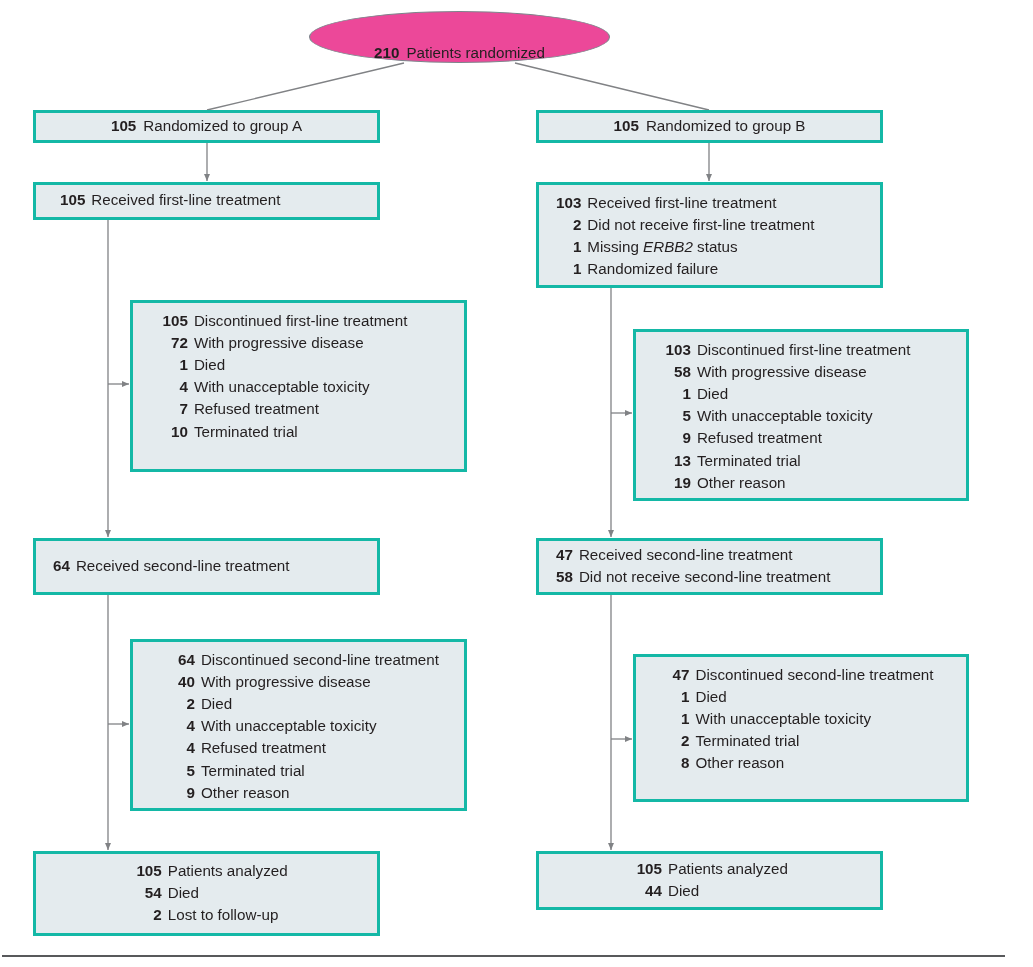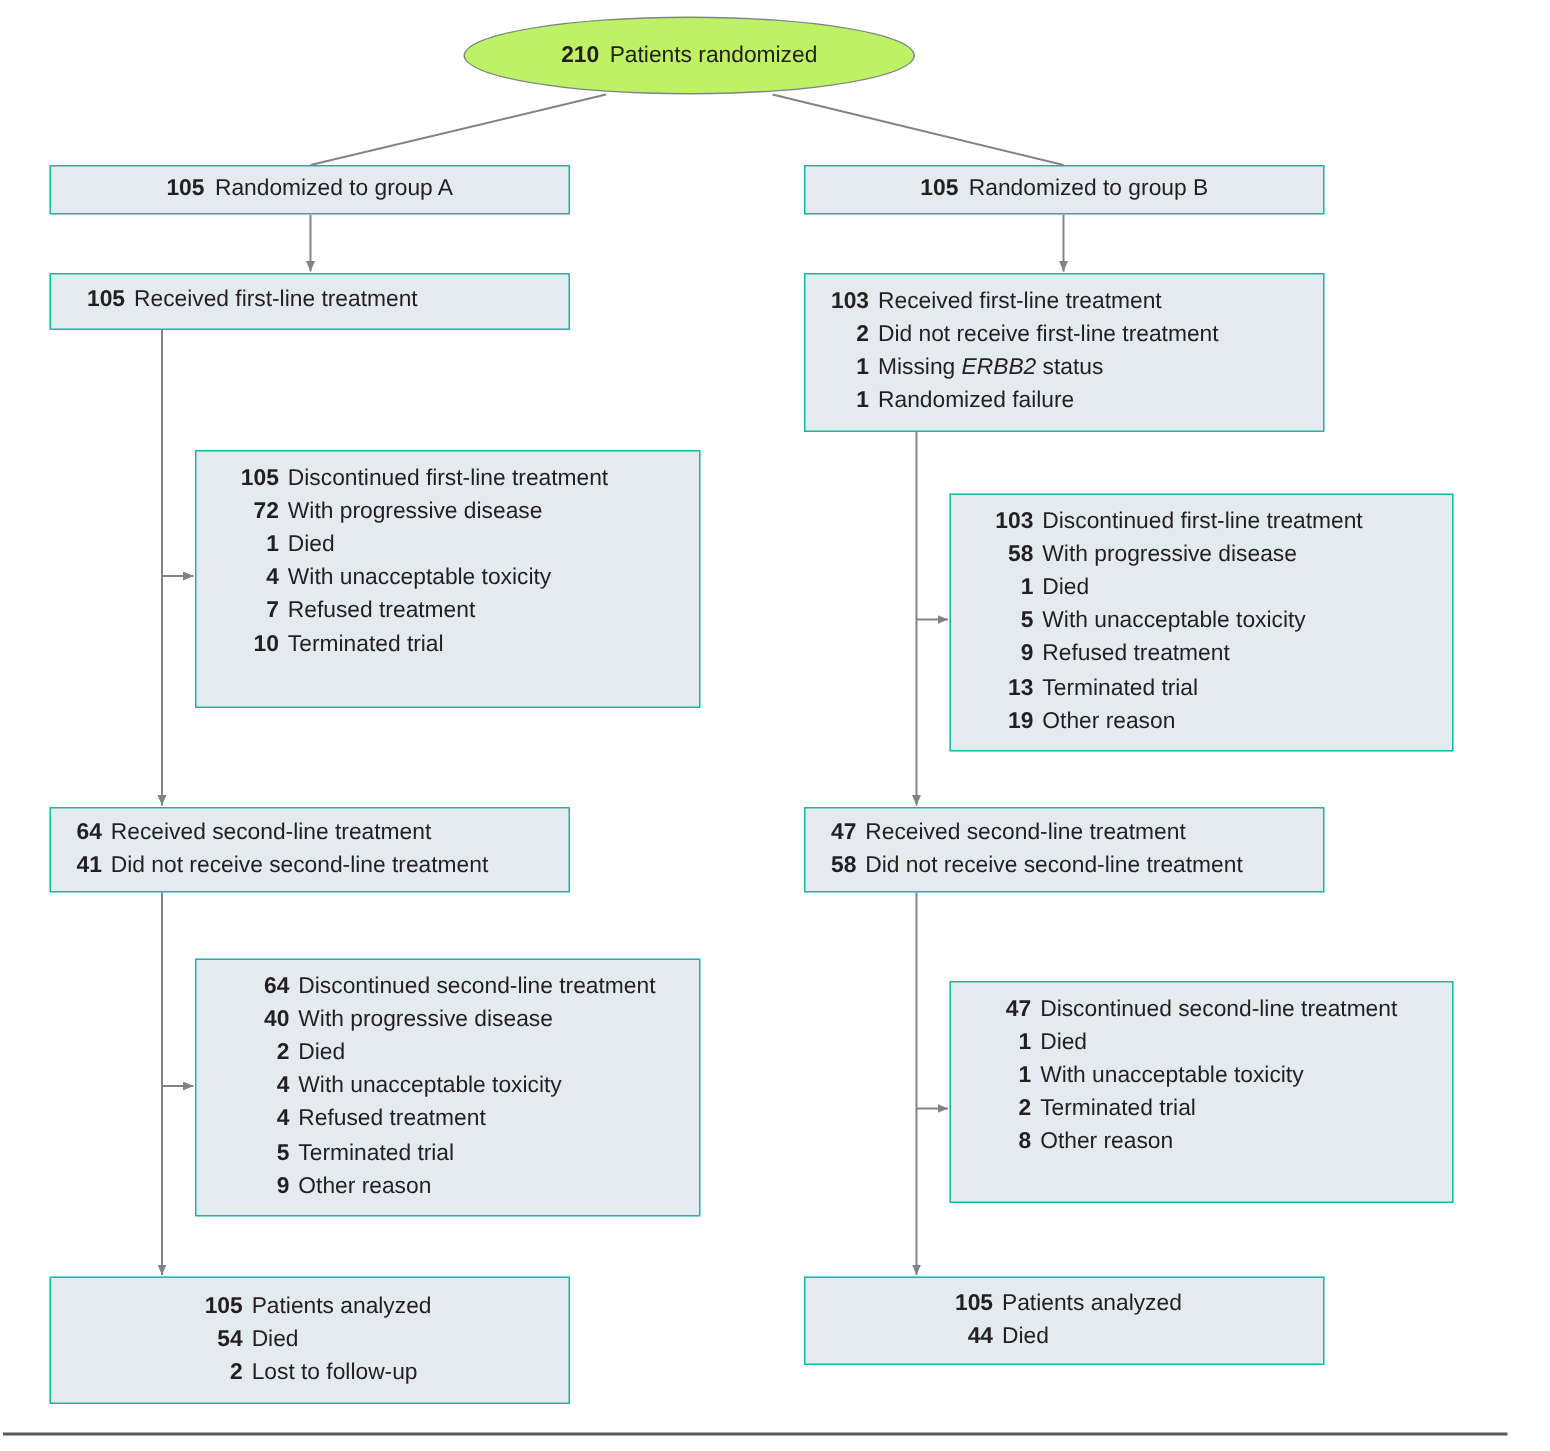--- a/index.html
+++ b/index.html
@@ -42,11 +42,11 @@
   }
 
   .node.ellipse {
-    background: #bef264;
+    background: #ec4899;
     border: 1px solid #7d858c;
     border-radius: 50%;
     display: flex;
-    align-items: center;
+    align-items: flex-end;
     justify-content: center;
     padding: 0;
   }

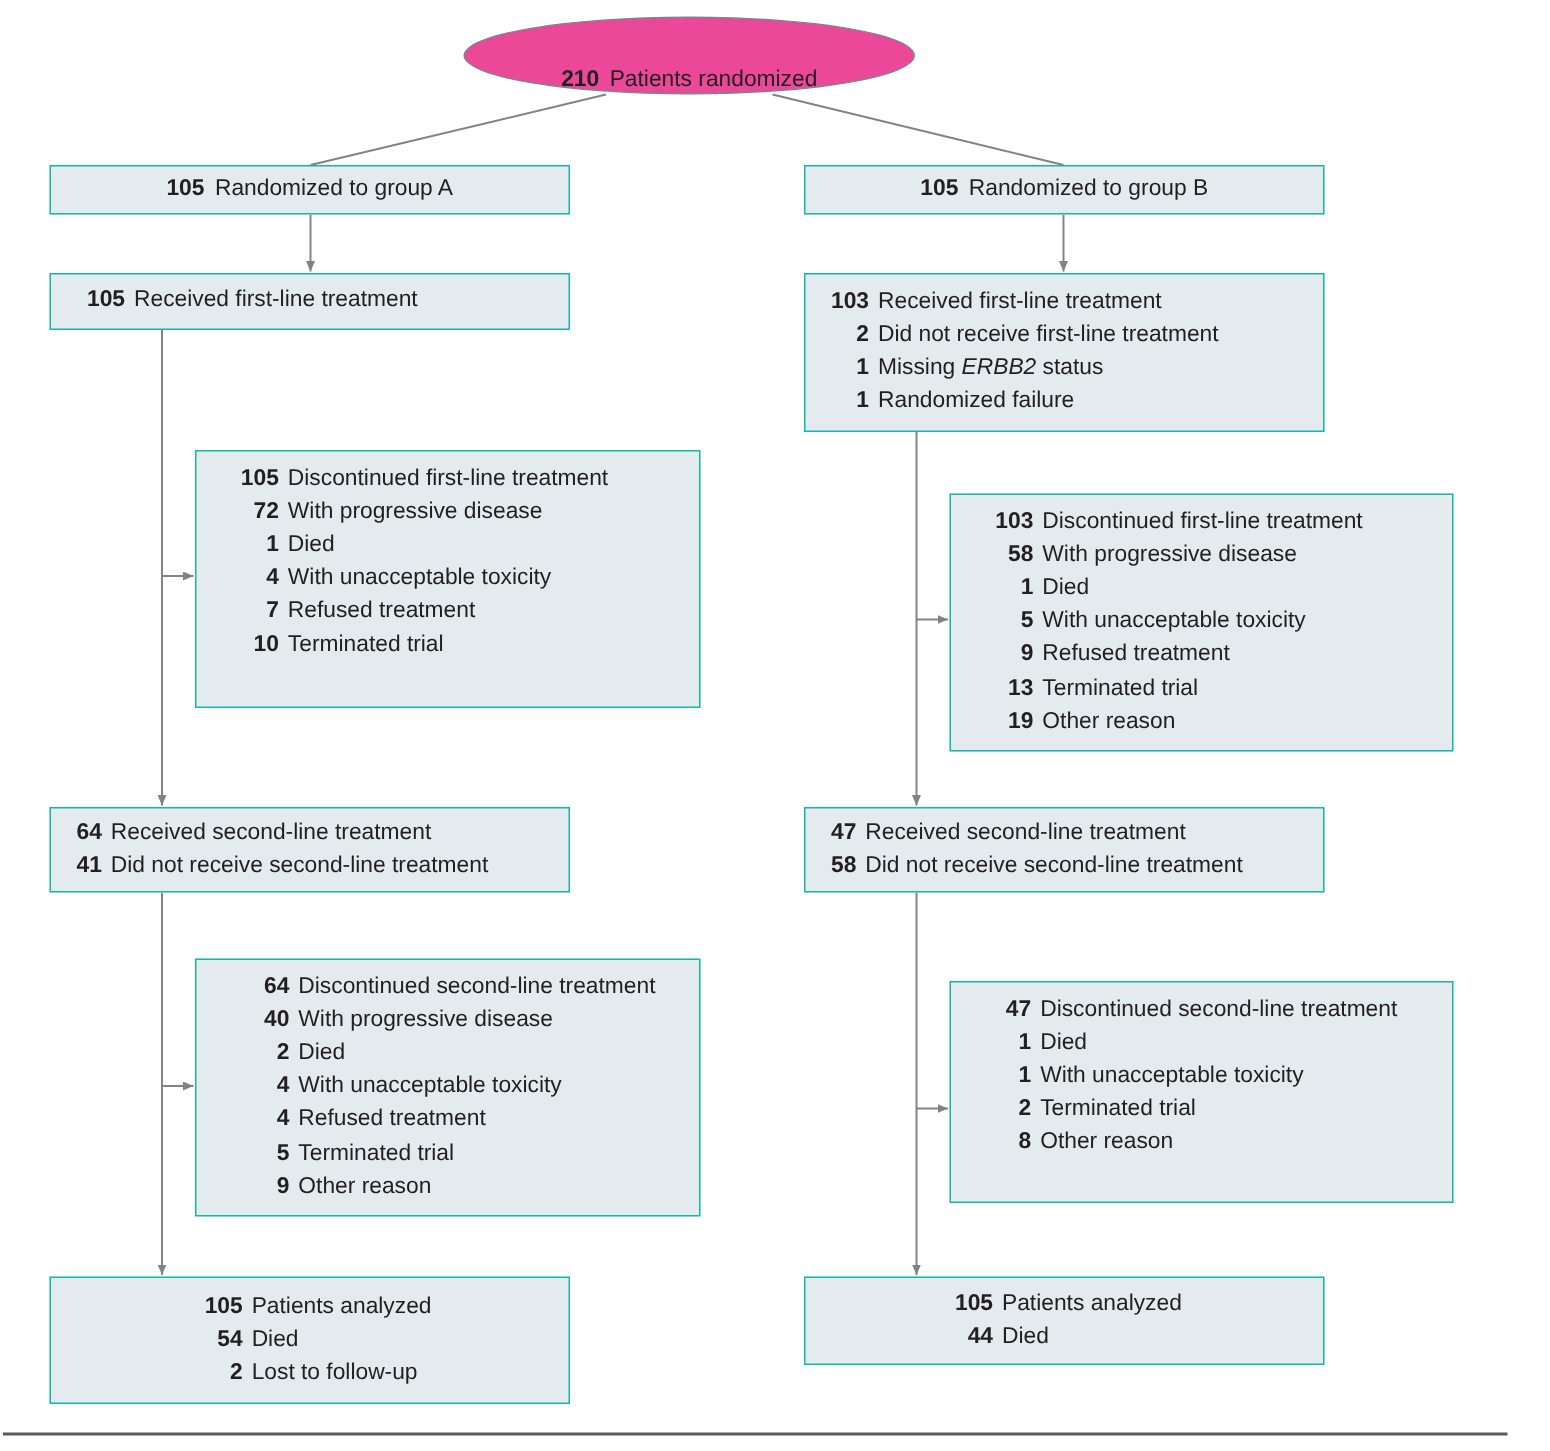--- a/index.html
+++ b/index.html
@@ -37,7 +37,7 @@
     position: absolute;
     box-sizing: border-box;
     background: #e4ebee;
-    border: 1px solid #14b8a6;
+    border: 3px solid #14b8a6;
     padding: 7px 10px 8px 10px;
   }
 

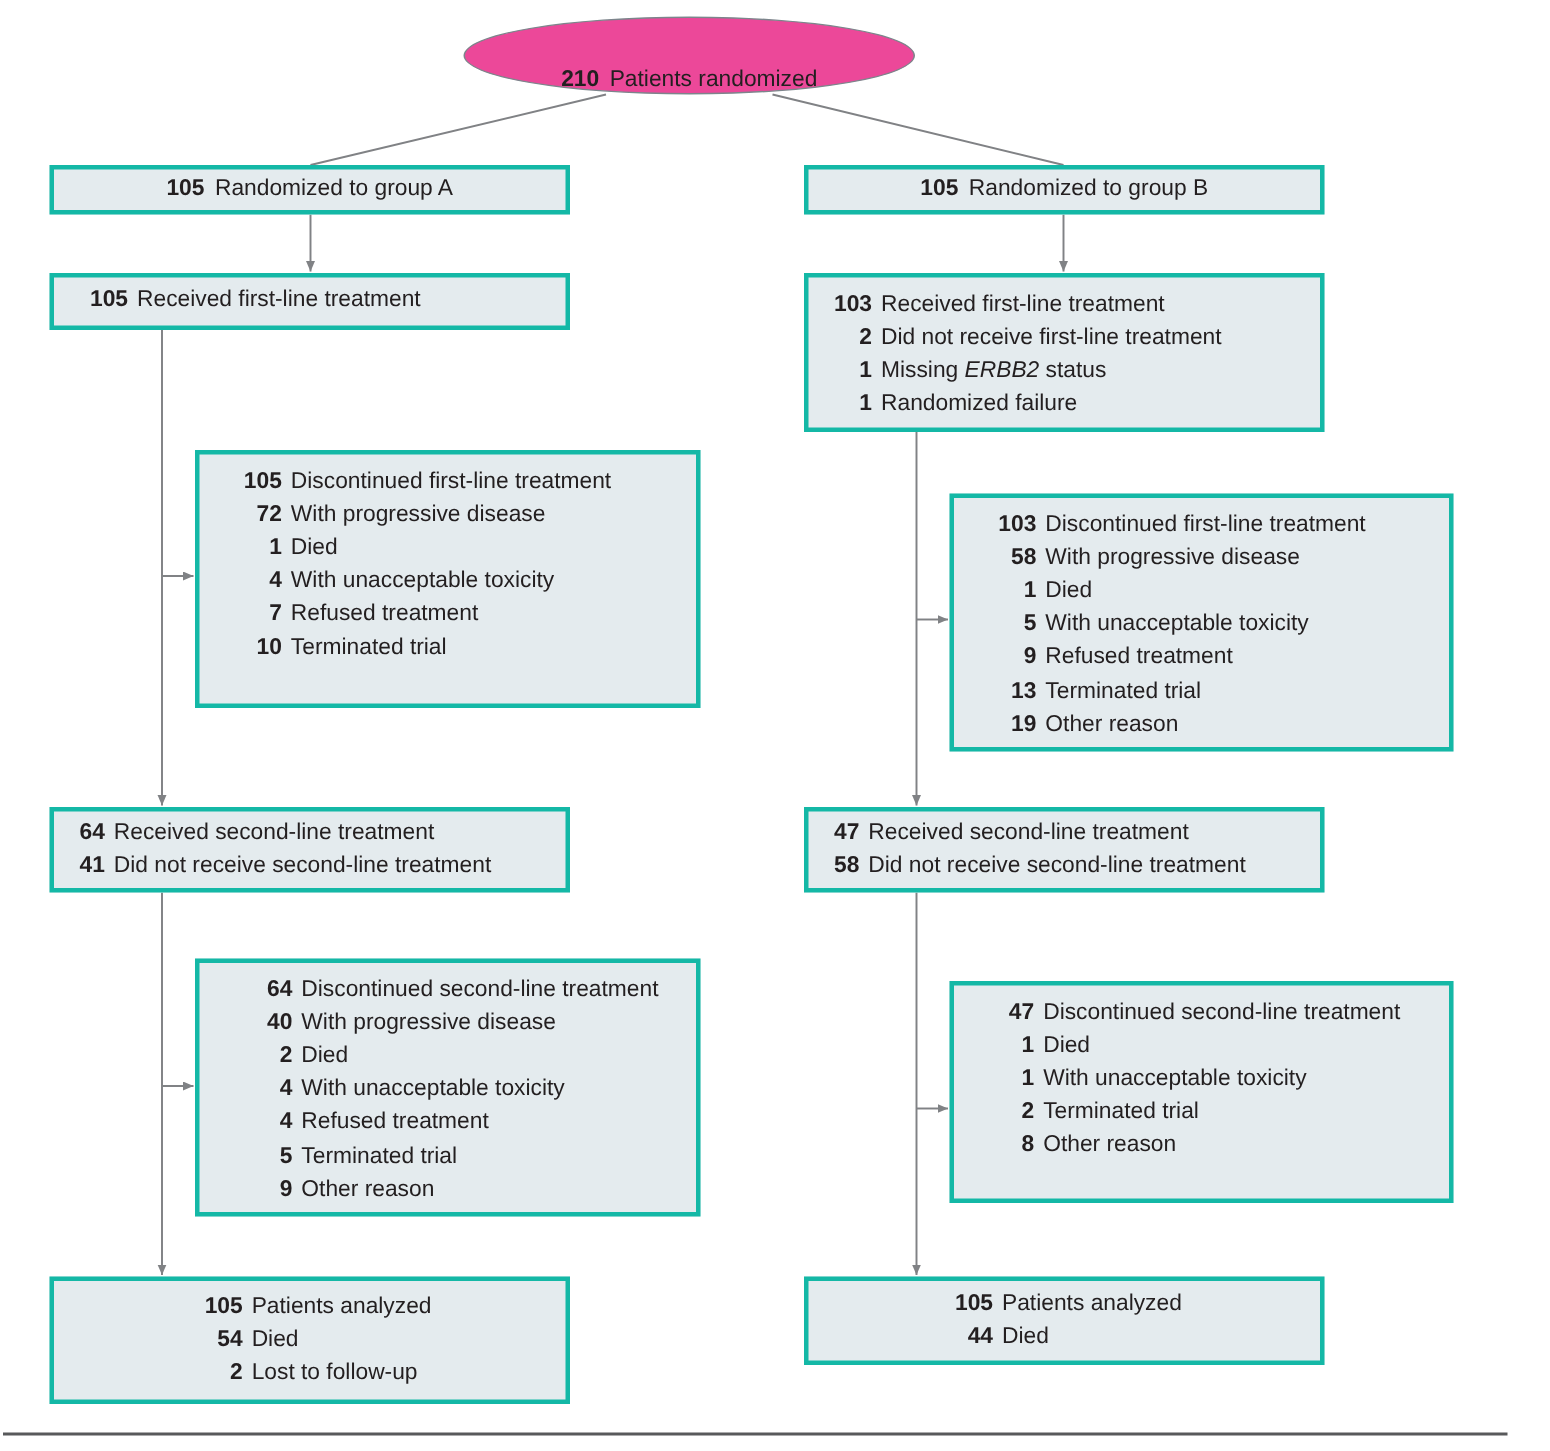--- a/index.html
+++ b/index.html
@@ -193,10 +193,6 @@
         <span class="num">64</span>
         <span class="lbl">Received second-line treatment</span>
       </div>
-      <div class="row">
-        <span class="num">41</span>
-        <span class="lbl">Did not receive second-line treatment</span>
-      </div>
     </div>
   </div>
 

